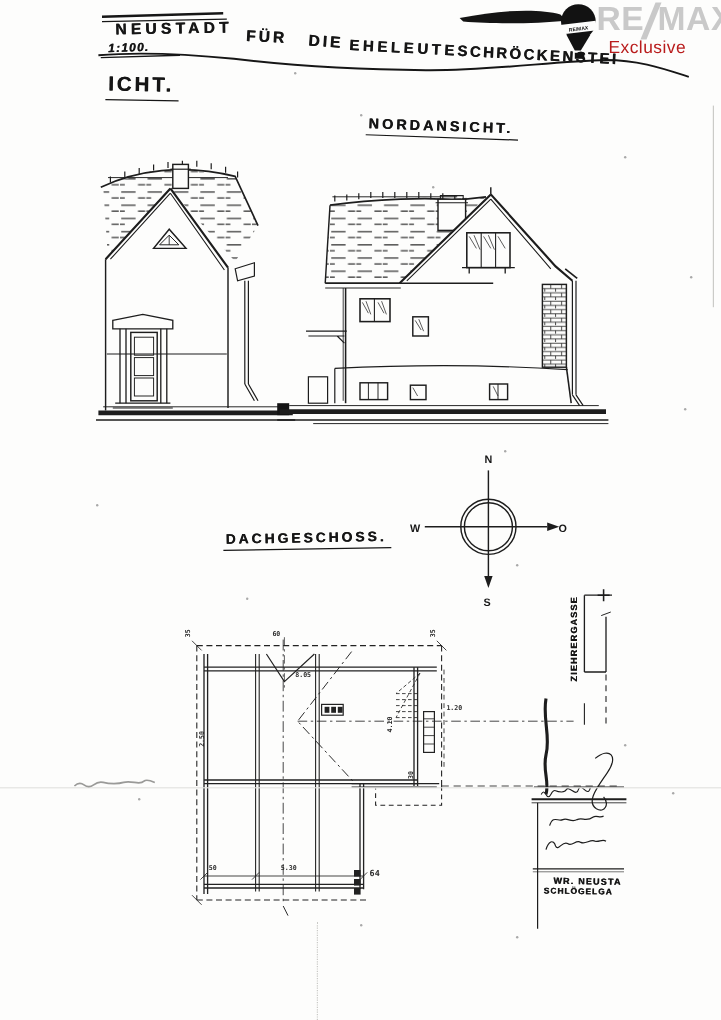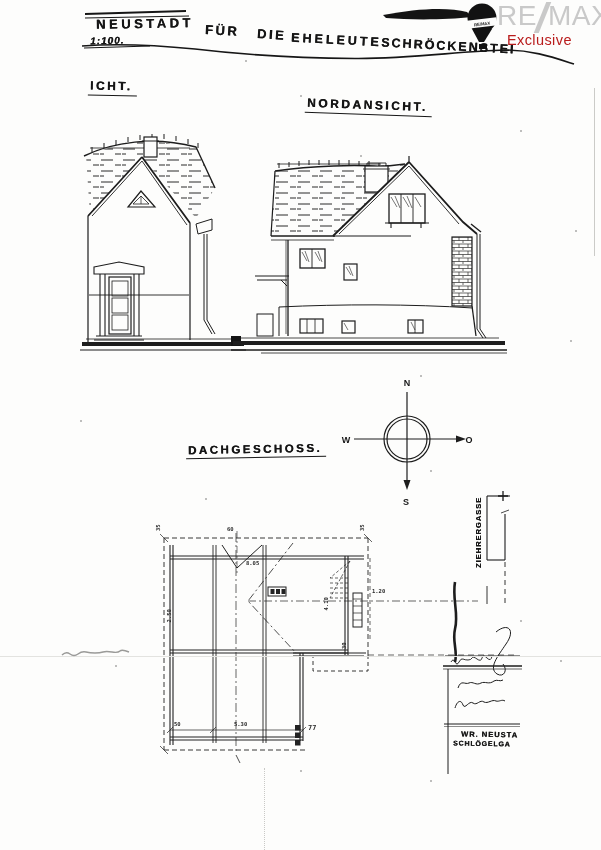--- a/index.html
+++ b/index.html
@@ -23,7 +23,7 @@
   .watermark-row{
     position:absolute;left:497px;top:2px;display:flex;align-items:flex-start;
   }
-  .wm-txt{font-size:28px;font-weight:400;color:#c9c9c9;letter-spacing:0.5px;line-height:1;}
+  .wm-txt{font-size:28px;font-weight:700;color:#c9c9c9;letter-spacing:0.5px;line-height:1;}
   .wm-slash{width:5px;height:31px;background:#c9c9c9;transform:skewX(-22deg);margin:0 3px;}
   .wm-sub{position:absolute;left:507px;top:32px;font-size:14.5px;color:#b91c1c;letter-spacing:0.4px;}
   .speck{position:absolute;background:#a9a9a9;border-radius:50%;}

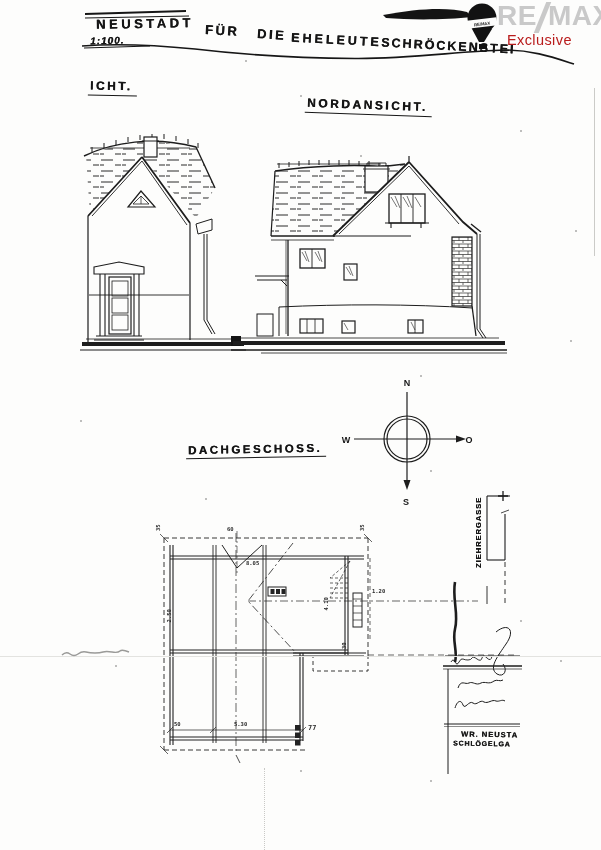--- a/index.html
+++ b/index.html
@@ -78,7 +78,7 @@
   </div>
   <span class="wm-sub">Exclusive</span>
 
-  <span class="hand underlined" style="left:88px;top:79px;font-size:12px;letter-spacing:2.5px;transform:rotate(1deg);">ICHT.</span>
+  <span class="hand underlined" style="left:88px;top:61px;font-size:17px;letter-spacing:2.5px;transform:rotate(1deg);">ICHT.</span>
   <span class="hand underlined" style="left:305px;top:98px;font-size:12px;letter-spacing:2.5px;transform:rotate(2deg);">NORDANSICHT.</span>
   <span class="hand underlined" style="left:186px;top:443px;font-size:11.5px;letter-spacing:2.5px;transform:rotate(-1deg);">DACHGESCHOSS.</span>
 

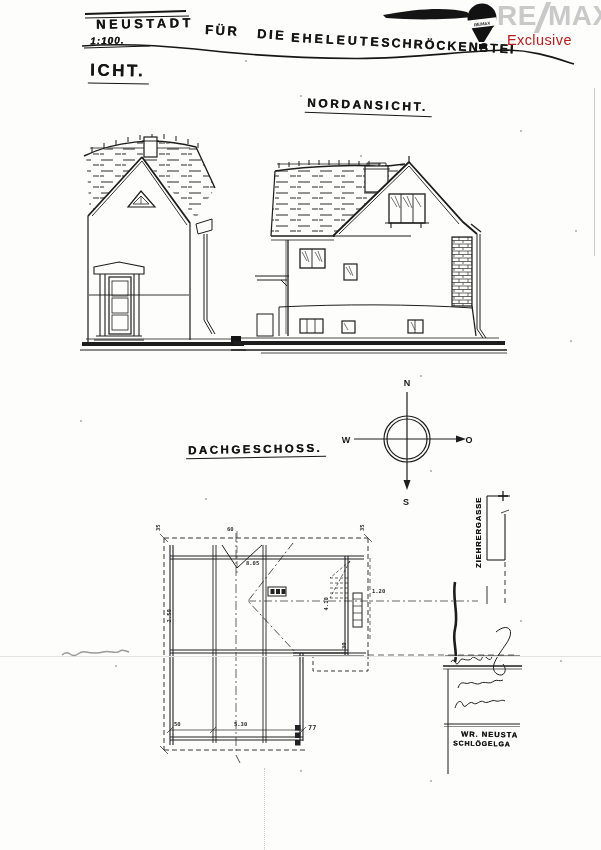--- a/index.html
+++ b/index.html
@@ -263,7 +263,7 @@
     <span class="dimlabel" style="left:195px;top:140px;transform:rotate(-90deg);">30</span>
     <span class="dimlabel" style="left:28px;top:219px;">50</span>
     <span class="dimlabel" style="left:88px;top:219px;">5.30</span>
-    <span class="dimlabel" style="left:162px;top:222px;font-size:7px;">77</span>
+    <span class="dimlabel" style="left:162px;top:222px;font-size:7px;">64</span>
   </div>
 
   <svg class="abs" style="left:438px;top:486px" width="140" height="190" viewBox="0 0 140 190">

